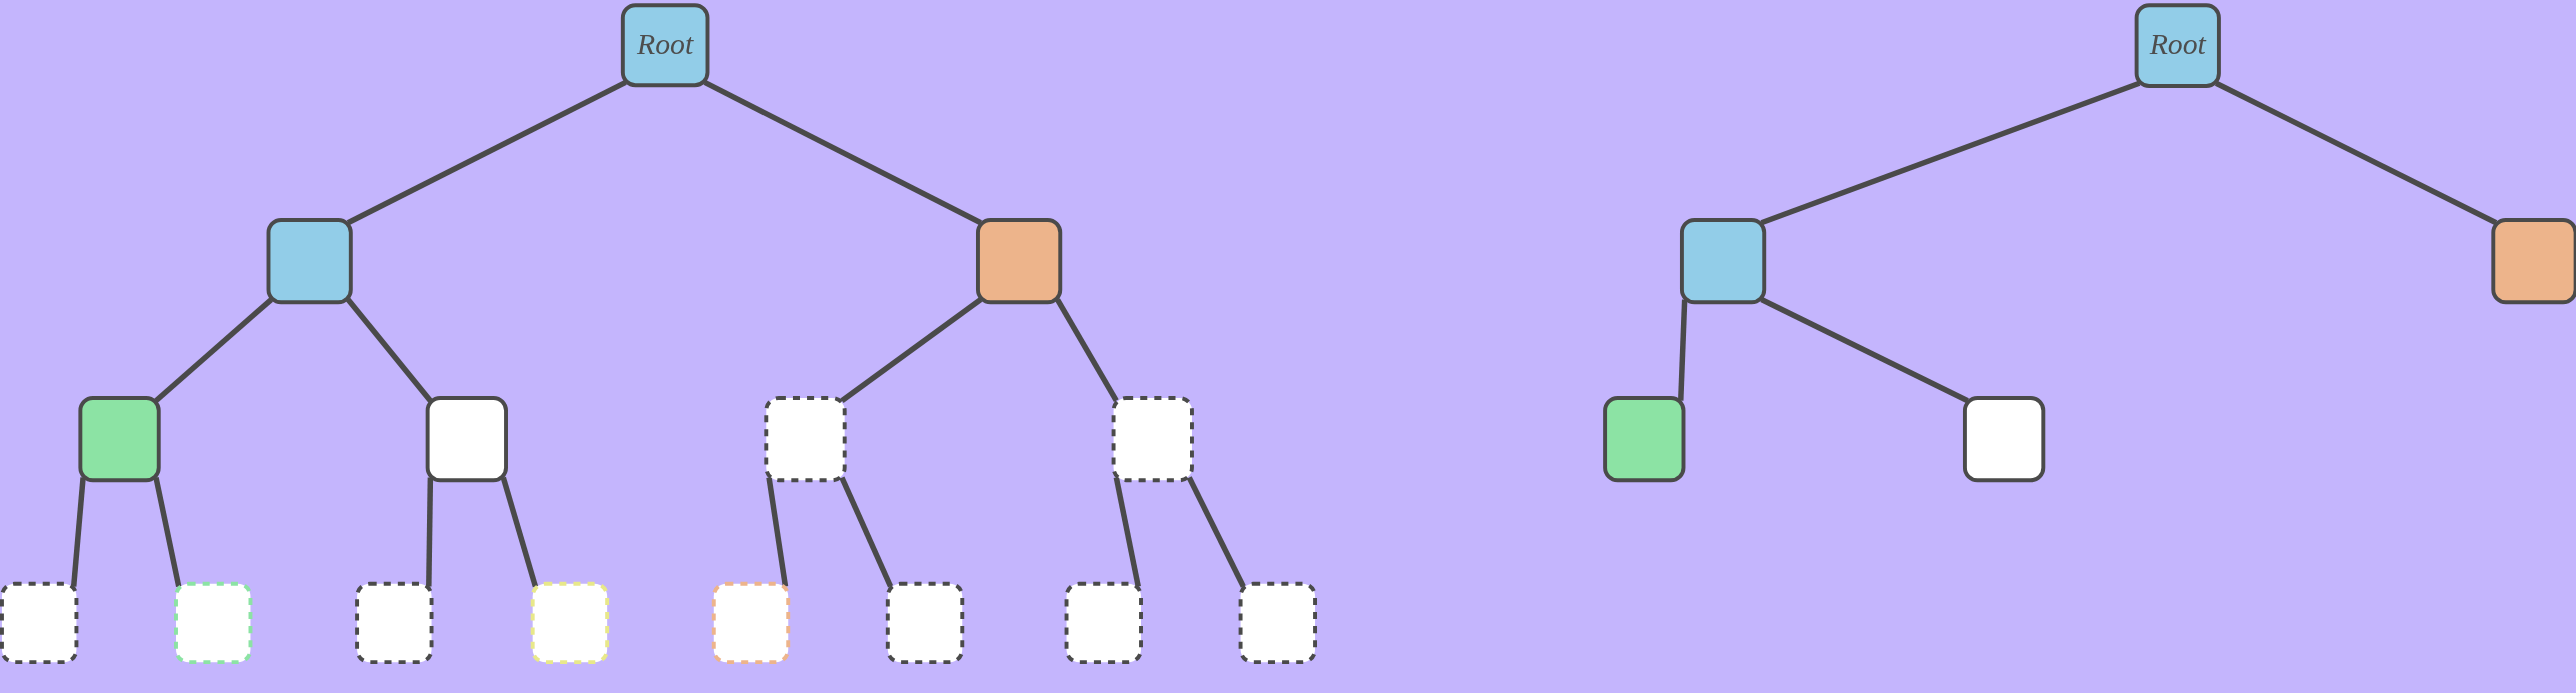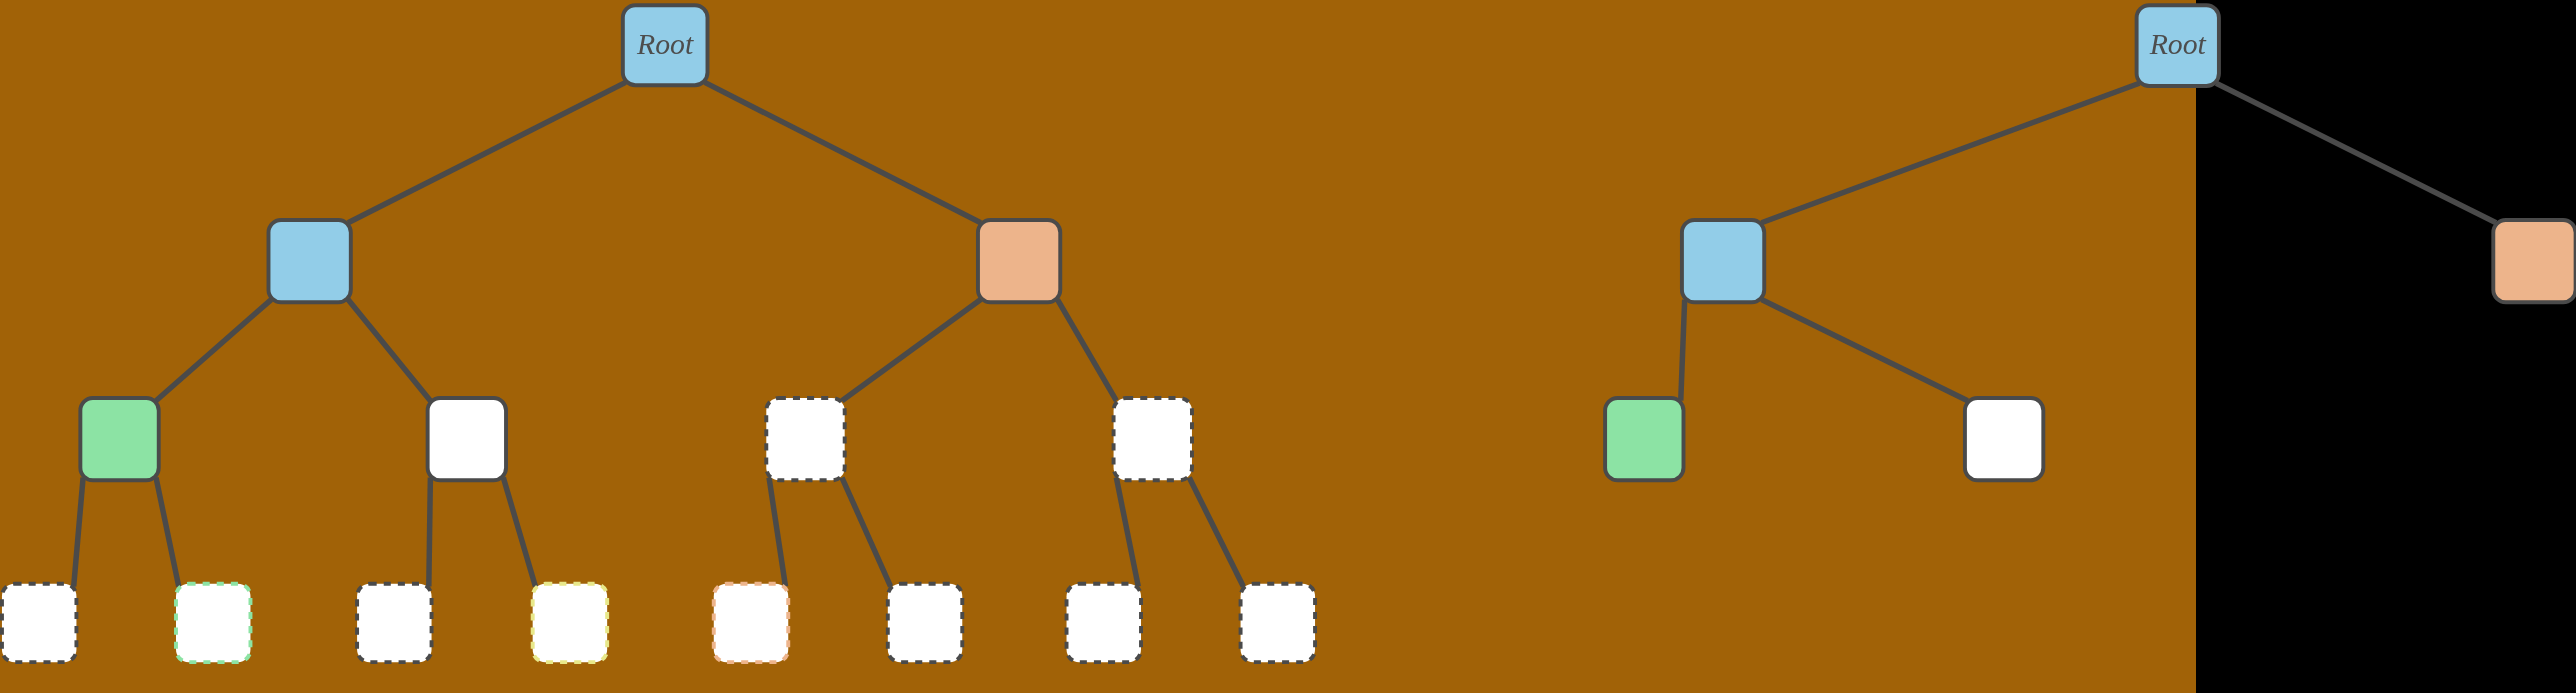--- a/index.html
+++ b/index.html
@@ -15,9 +15,9 @@
   }
   #canvas {
     position: relative;
-    width: 2196px;
+    width: 2576px;
     height: 694px;
-    background: #a16207;
+    background: #c4b5fd;
   }
   svg.tree-layer {
     position: absolute;

